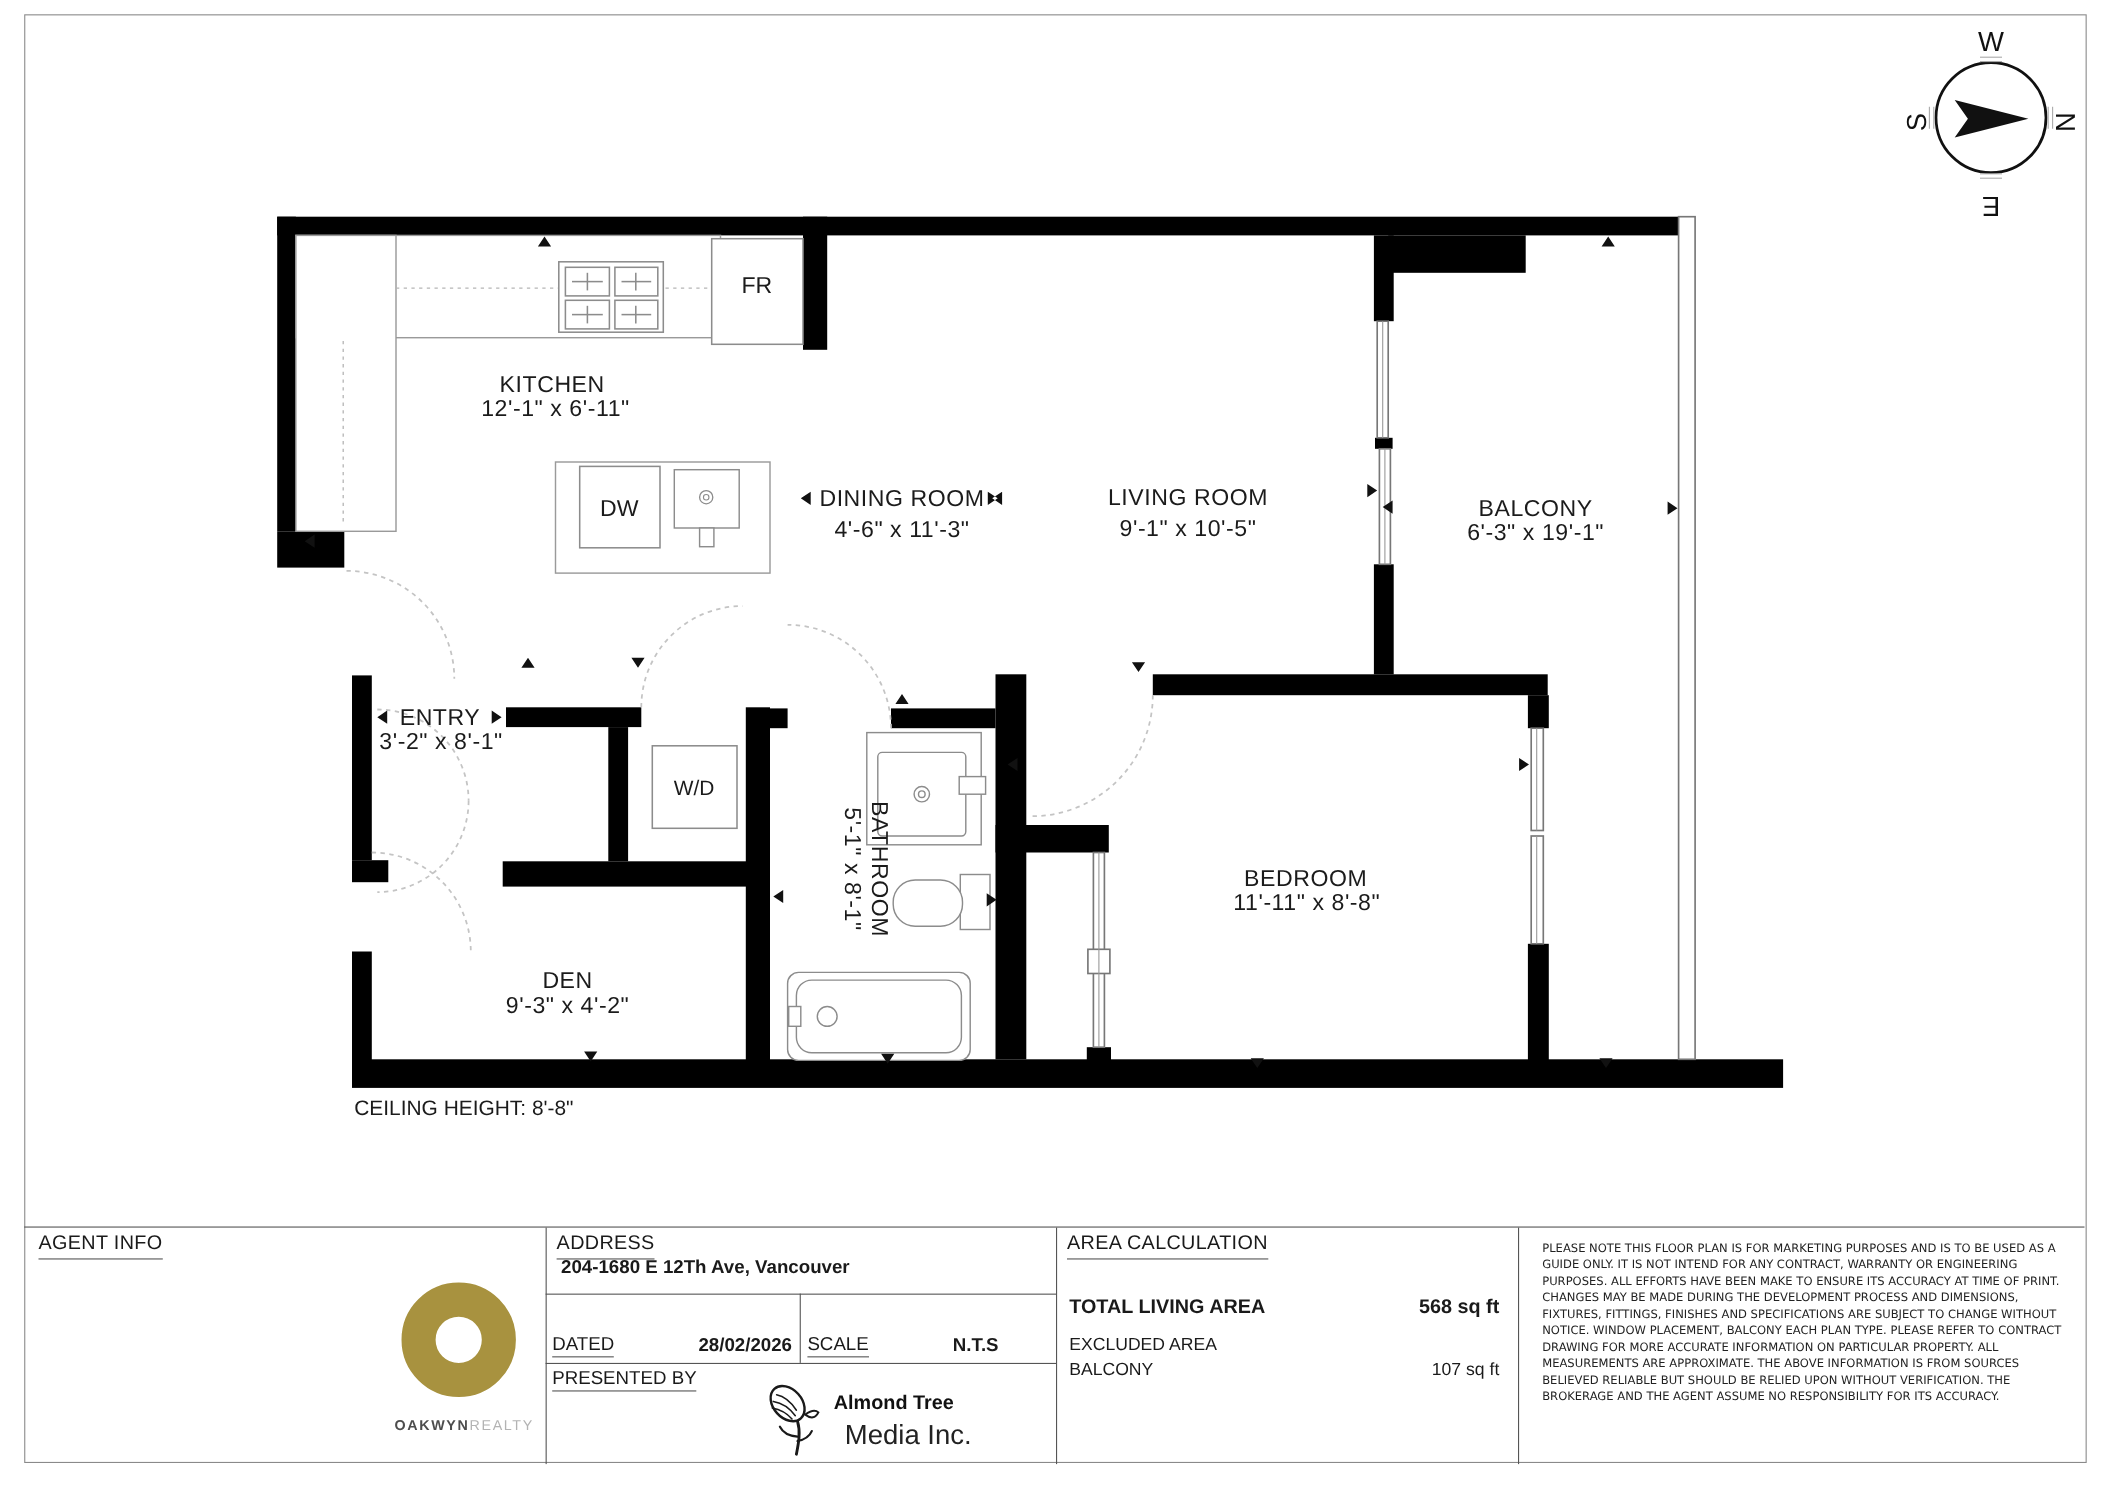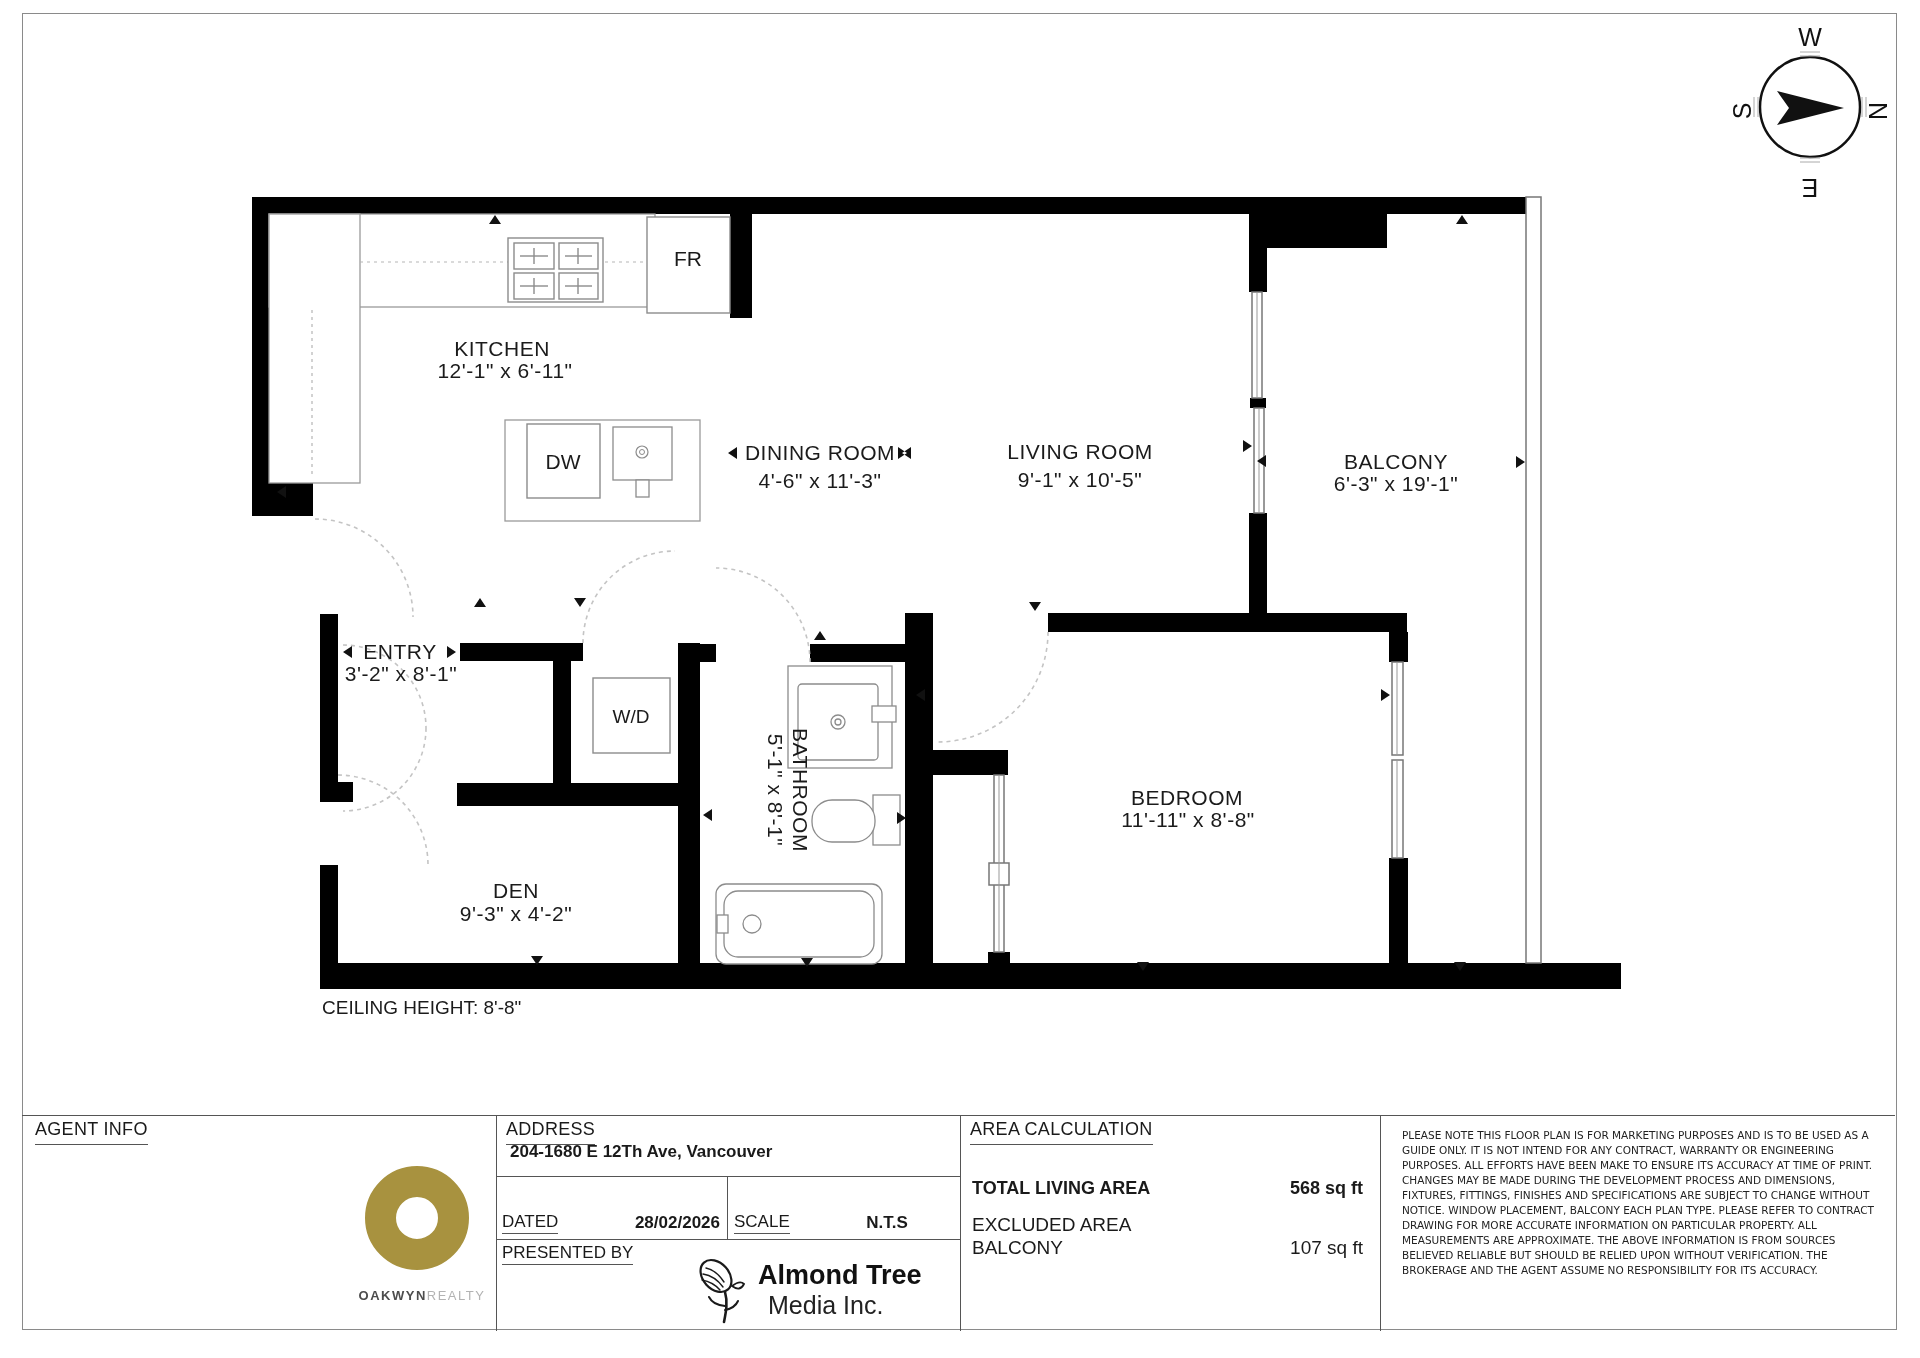--- a/index.html
+++ b/index.html
@@ -26,7 +26,7 @@
   .lbl{font-size:17px;display:inline-block;border-bottom:1px solid #555;padding-bottom:1px;}
   .val{font-size:17px;font-weight:bold;}
   .area-row{position:absolute;font-size:18px;font-weight:bold;}
-  .area-row2{position:absolute;font-size:19px;}
+  .area-row2{position:absolute;font-size:16px;}
   .disc{position:absolute;left:22px;top:12px;width:474px;font-family:"DejaVu Sans",sans-serif;
         font-size:10.5px;line-height:15px;color:#222;}
   .almond-name{font-size:27px;font-weight:bold;color:#111;line-height:27px;}

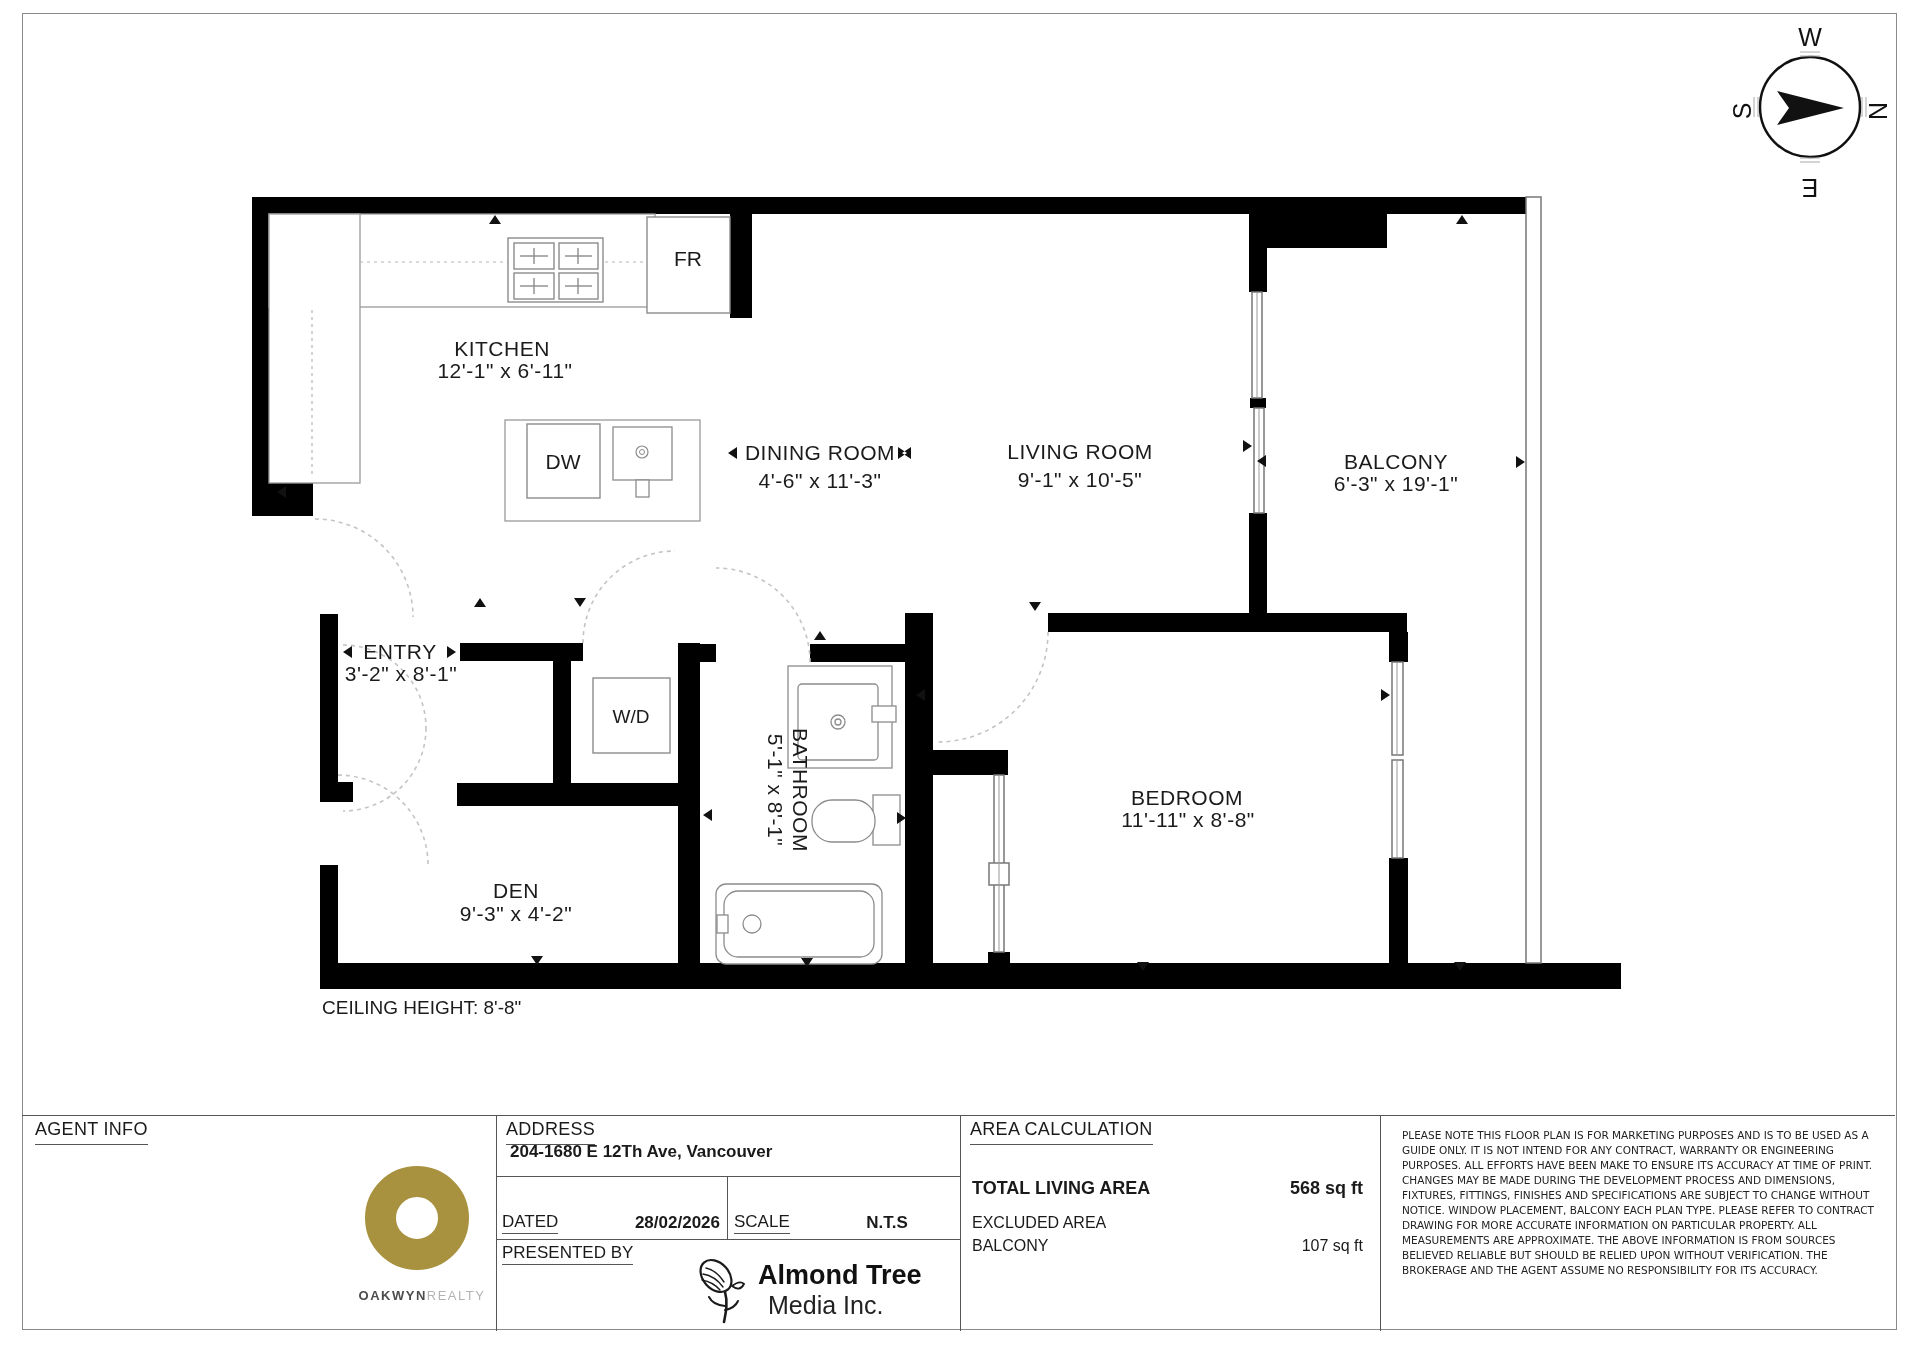--- a/index.html
+++ b/index.html
@@ -29,7 +29,7 @@
   .area-row2{position:absolute;font-size:16px;}
   .disc{position:absolute;left:22px;top:12px;width:474px;font-family:"DejaVu Sans",sans-serif;
         font-size:10.5px;line-height:15px;color:#222;}
-  .almond-name{font-size:27px;font-weight:bold;color:#111;line-height:27px;}
+  .almond-name{font-size:18px;font-weight:bold;color:#111;line-height:27px;}
   .almond-sub{font-size:25px;color:#222;margin-top:2px;margin-left:10px;}
 </style>
 </head>

